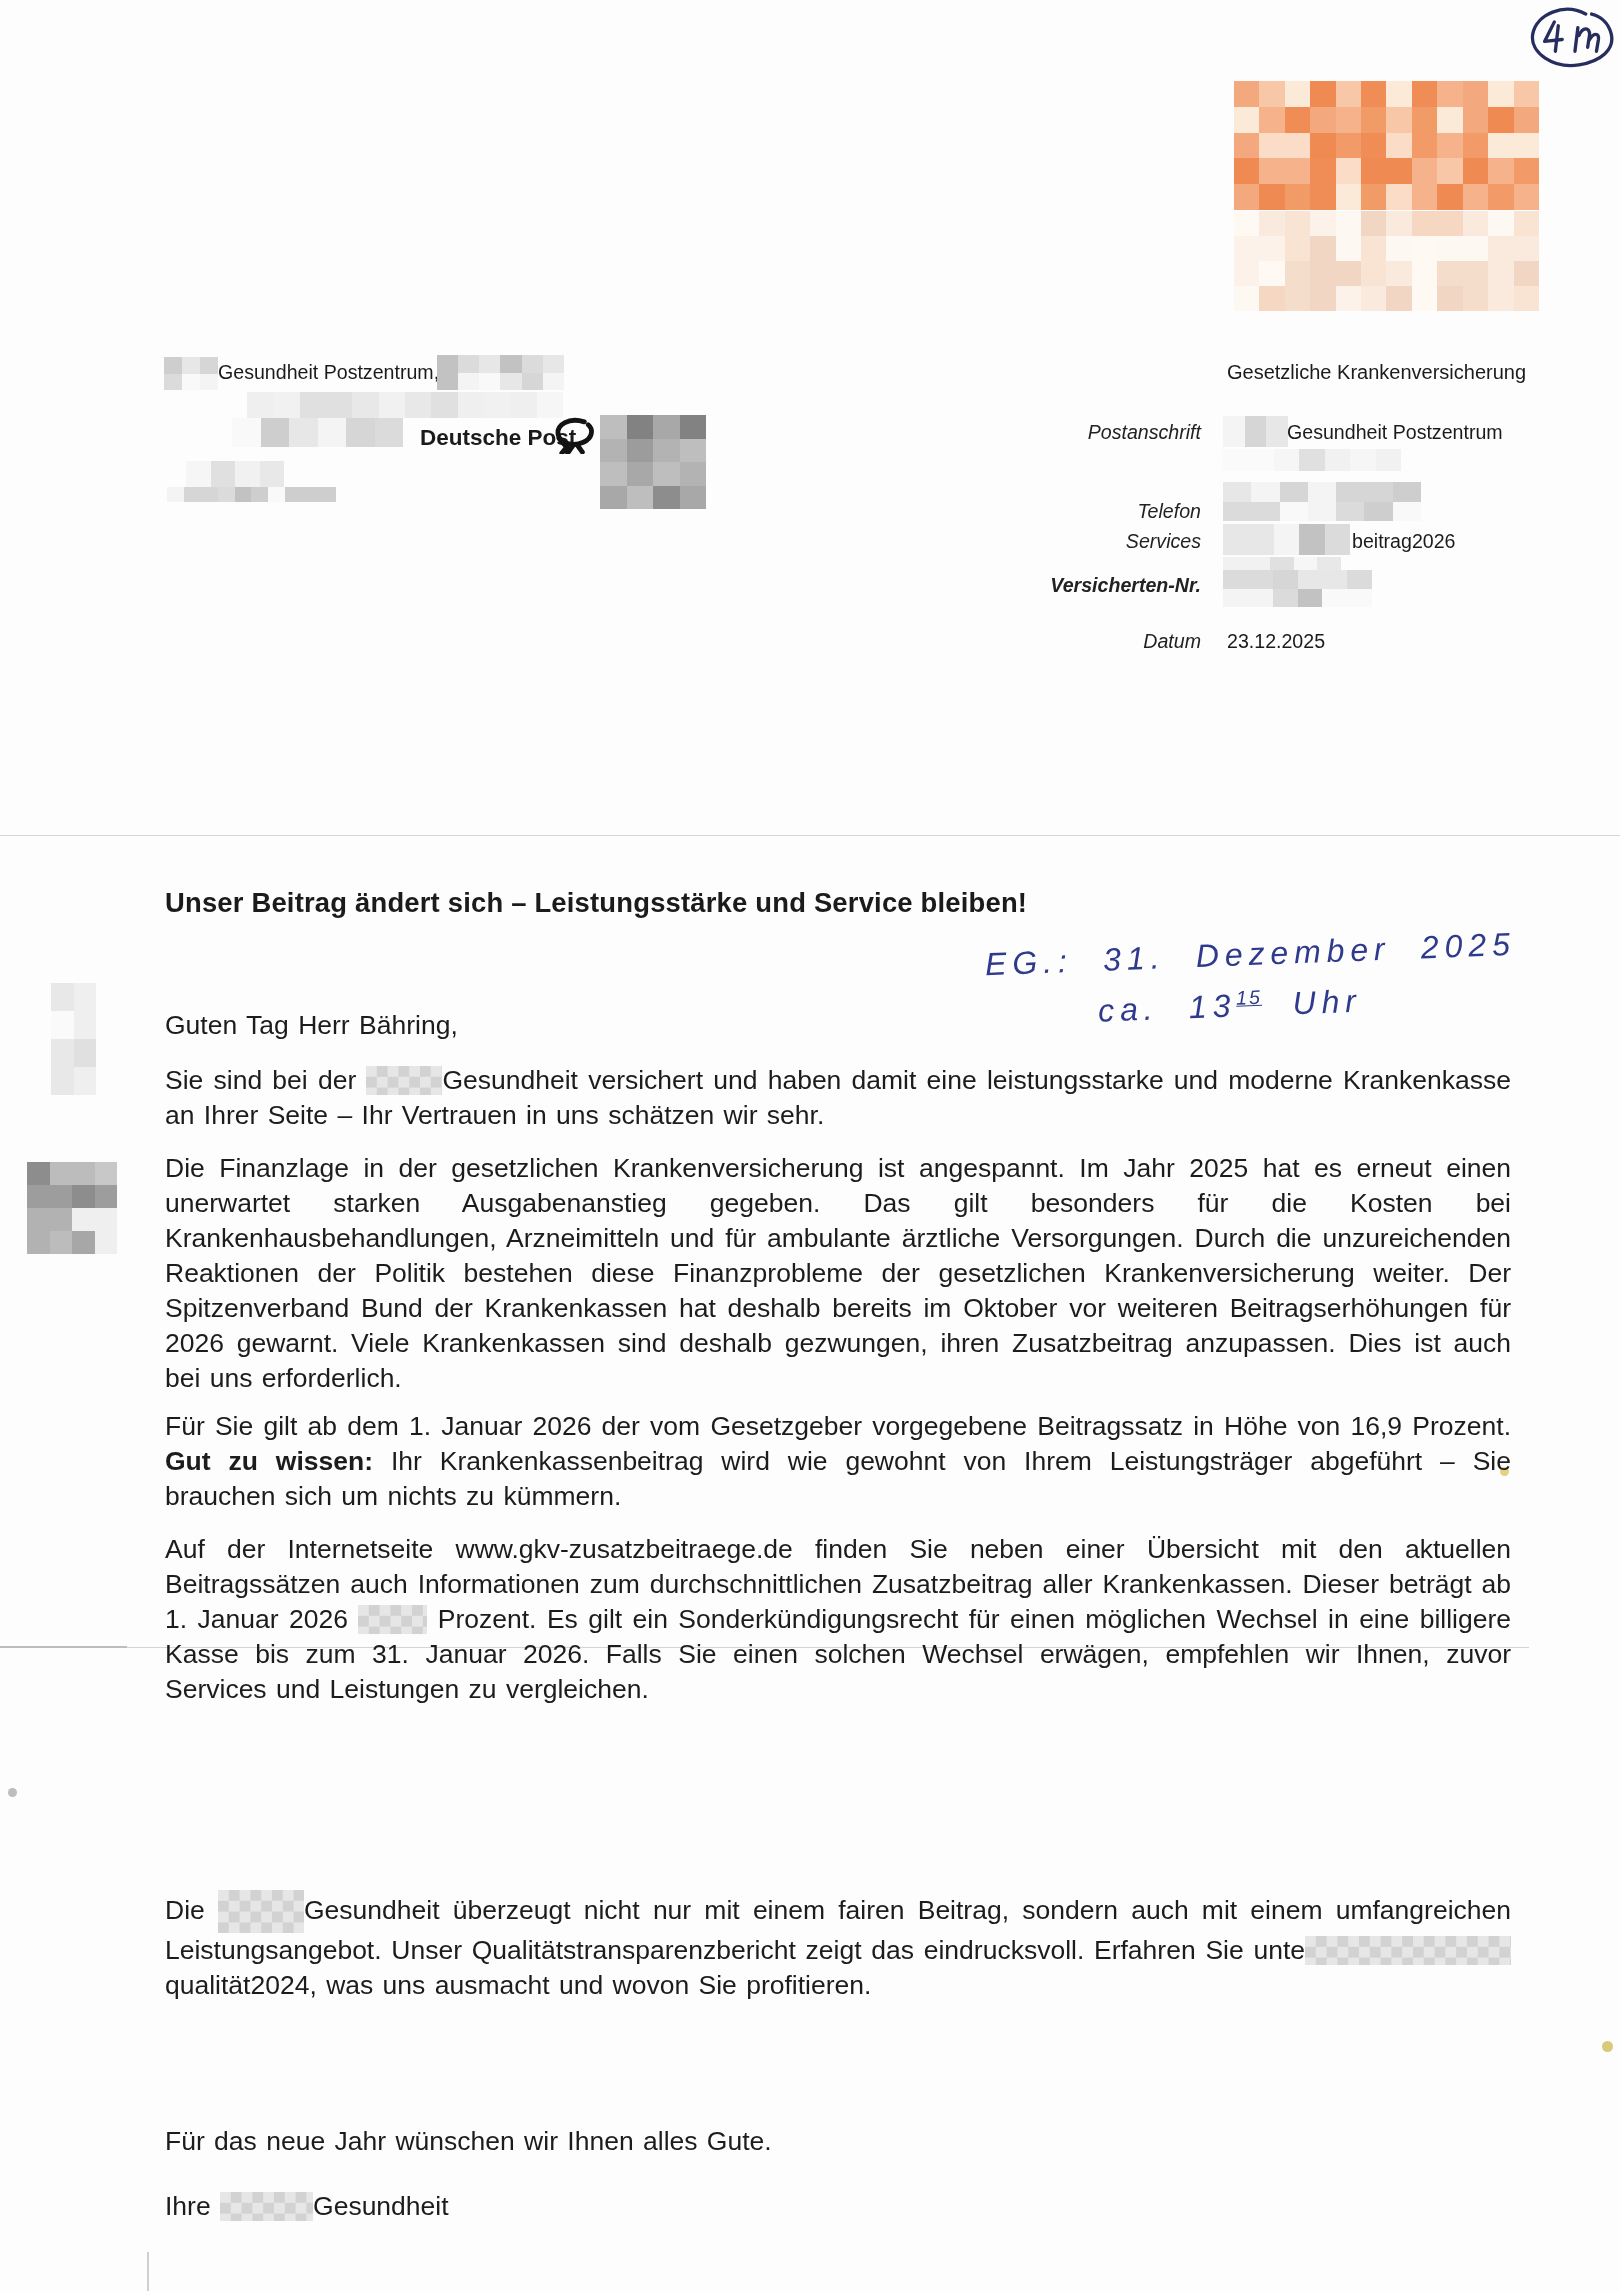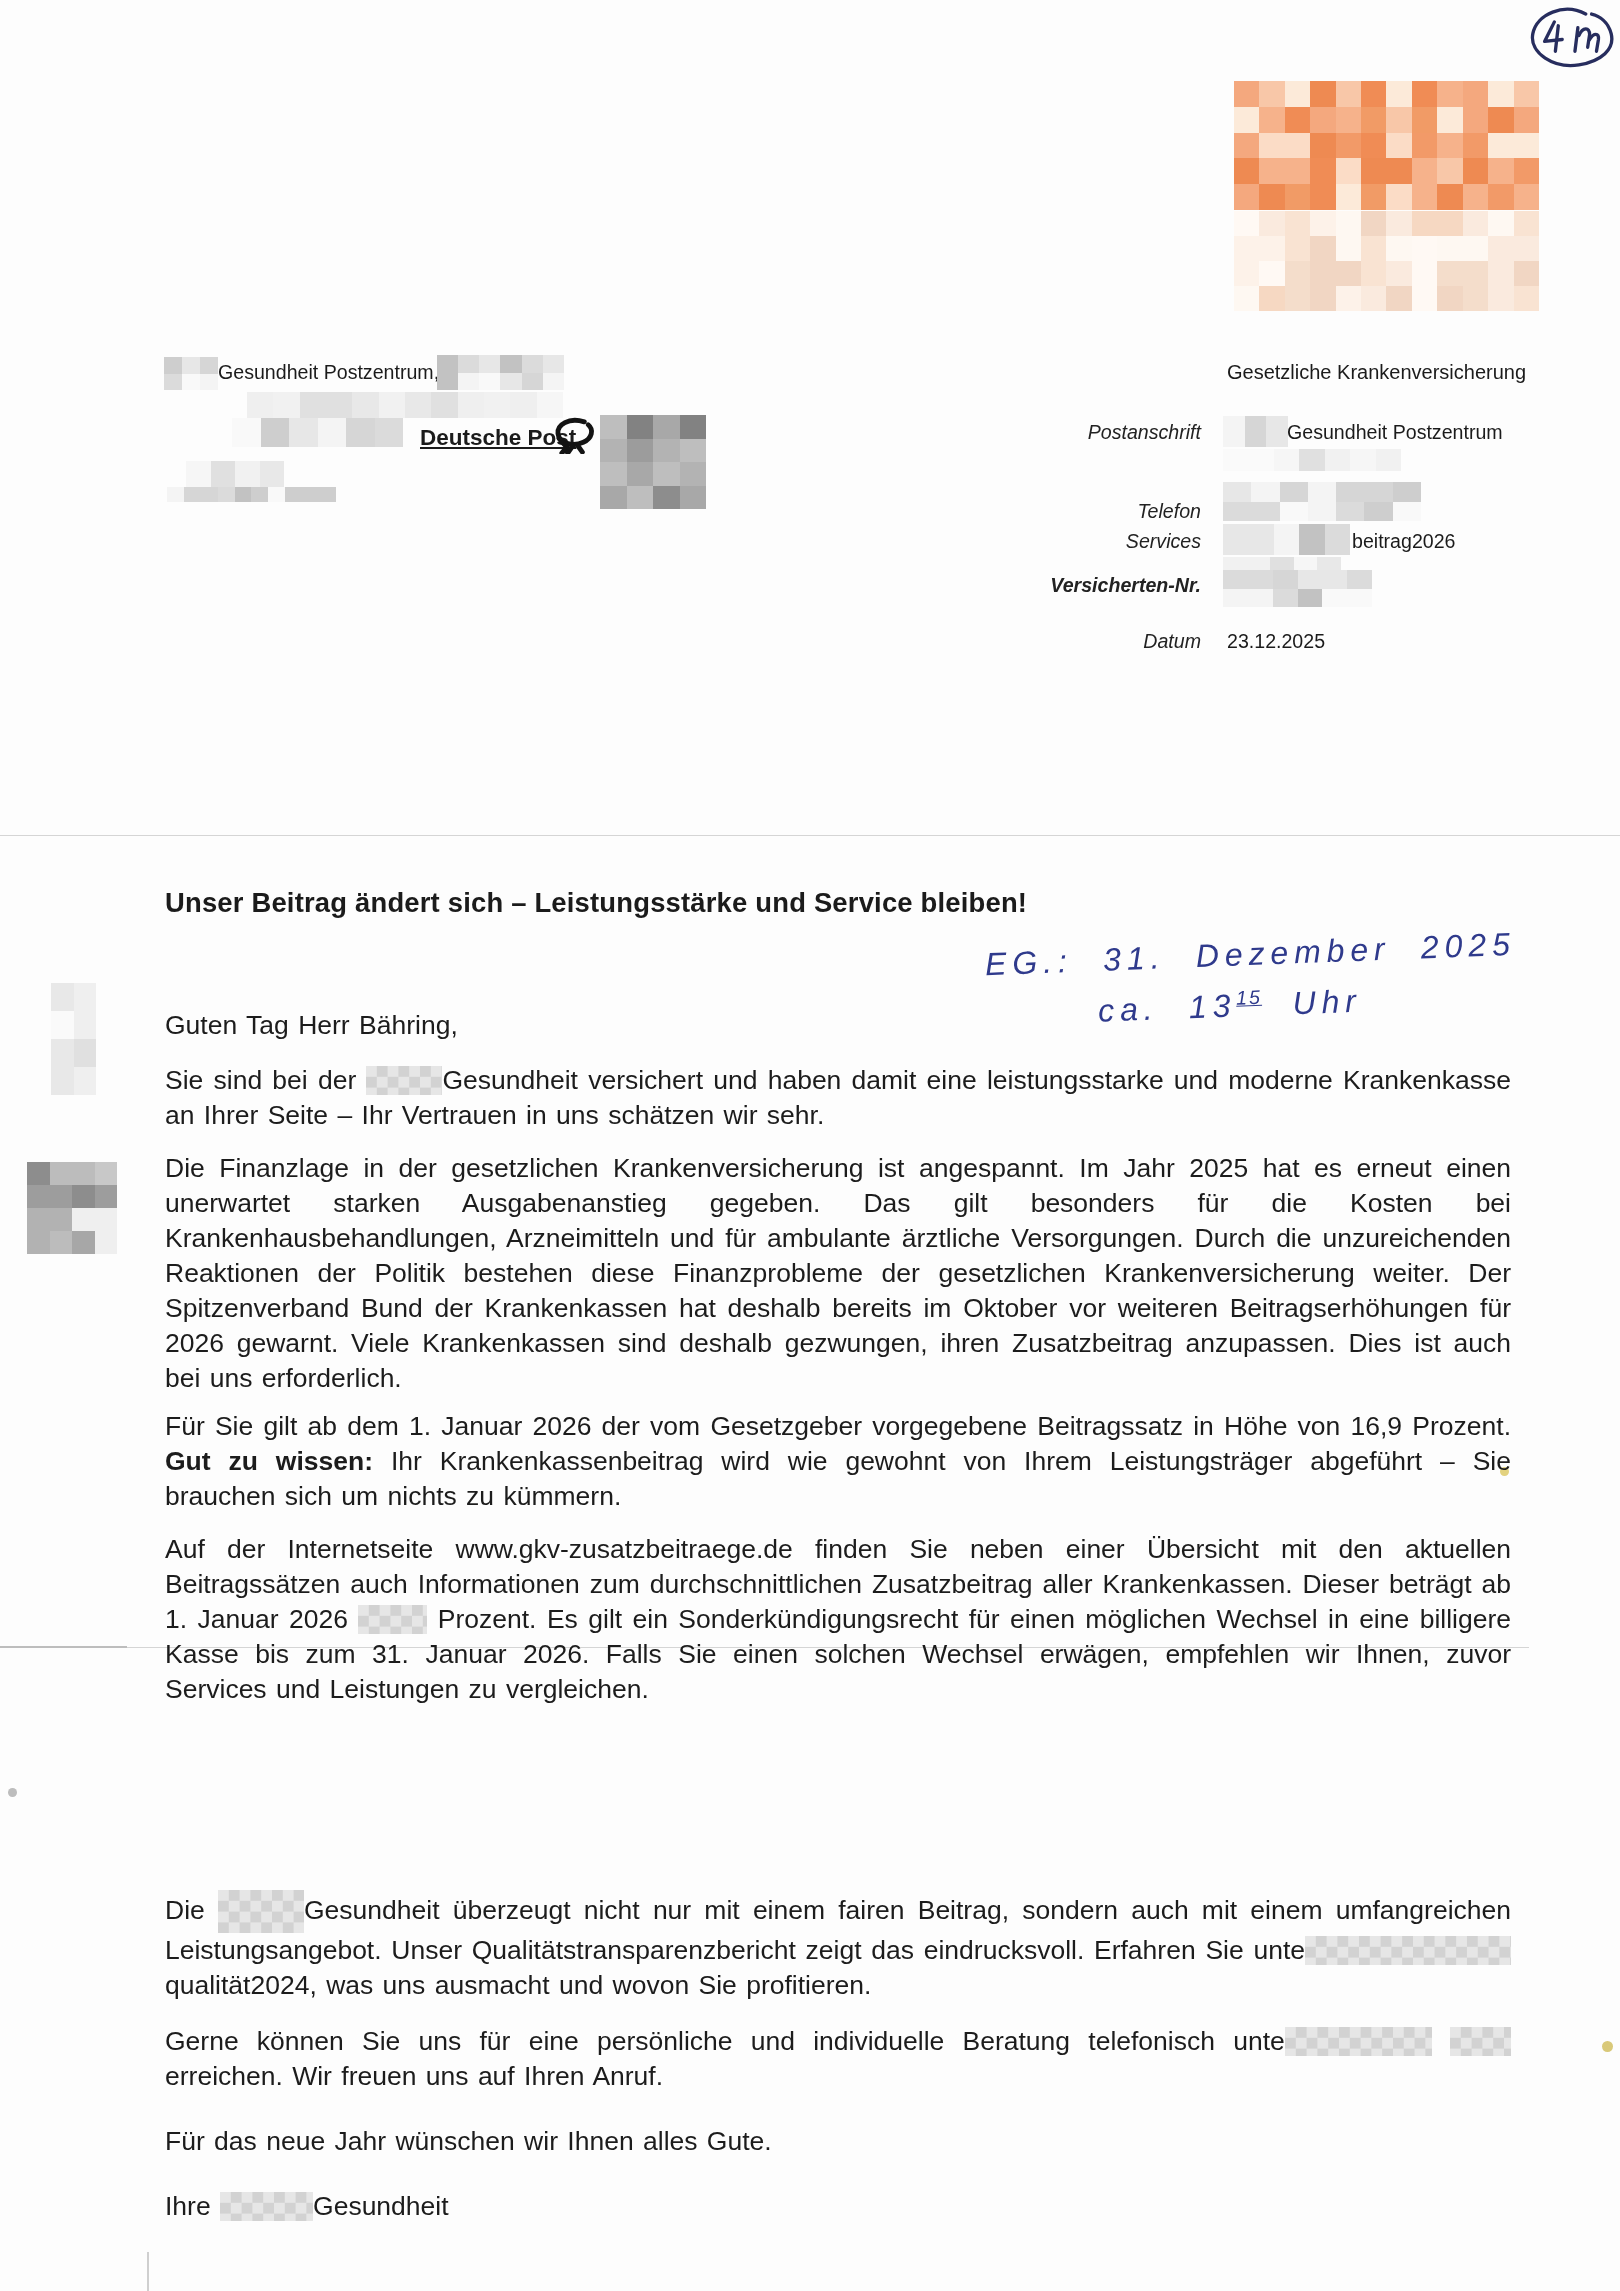--- a/index.html
+++ b/index.html
@@ -20,7 +20,7 @@
     background:repeating-conic-gradient(#d2d2d2 0% 25%, #e6e6e6 0% 50%) 0 0/21.6px 21.6px;
   }
   .sender-line{position:absolute;left:218px;top:361px;font-size:19.6px;}
-  .dp-logo{position:absolute;left:420px;top:425px;font-size:22.5px;font-weight:bold;letter-spacing:0px;text-decoration:underline;}
+  .dp-logo{position:absolute;left:420px;top:425px;font-size:22.5px;font-weight:bold;letter-spacing:0px;}
   .recipient{position:absolute;left:173px;top:509px;font-size:26.5px;line-height:31px;}
   .info-title{position:absolute;left:1227px;top:361px;width:393px;font-size:20px;text-align:left;}
   .info-label{position:absolute;width:255px;text-align:right;font-size:19.6px;font-style:italic;color:#222;}

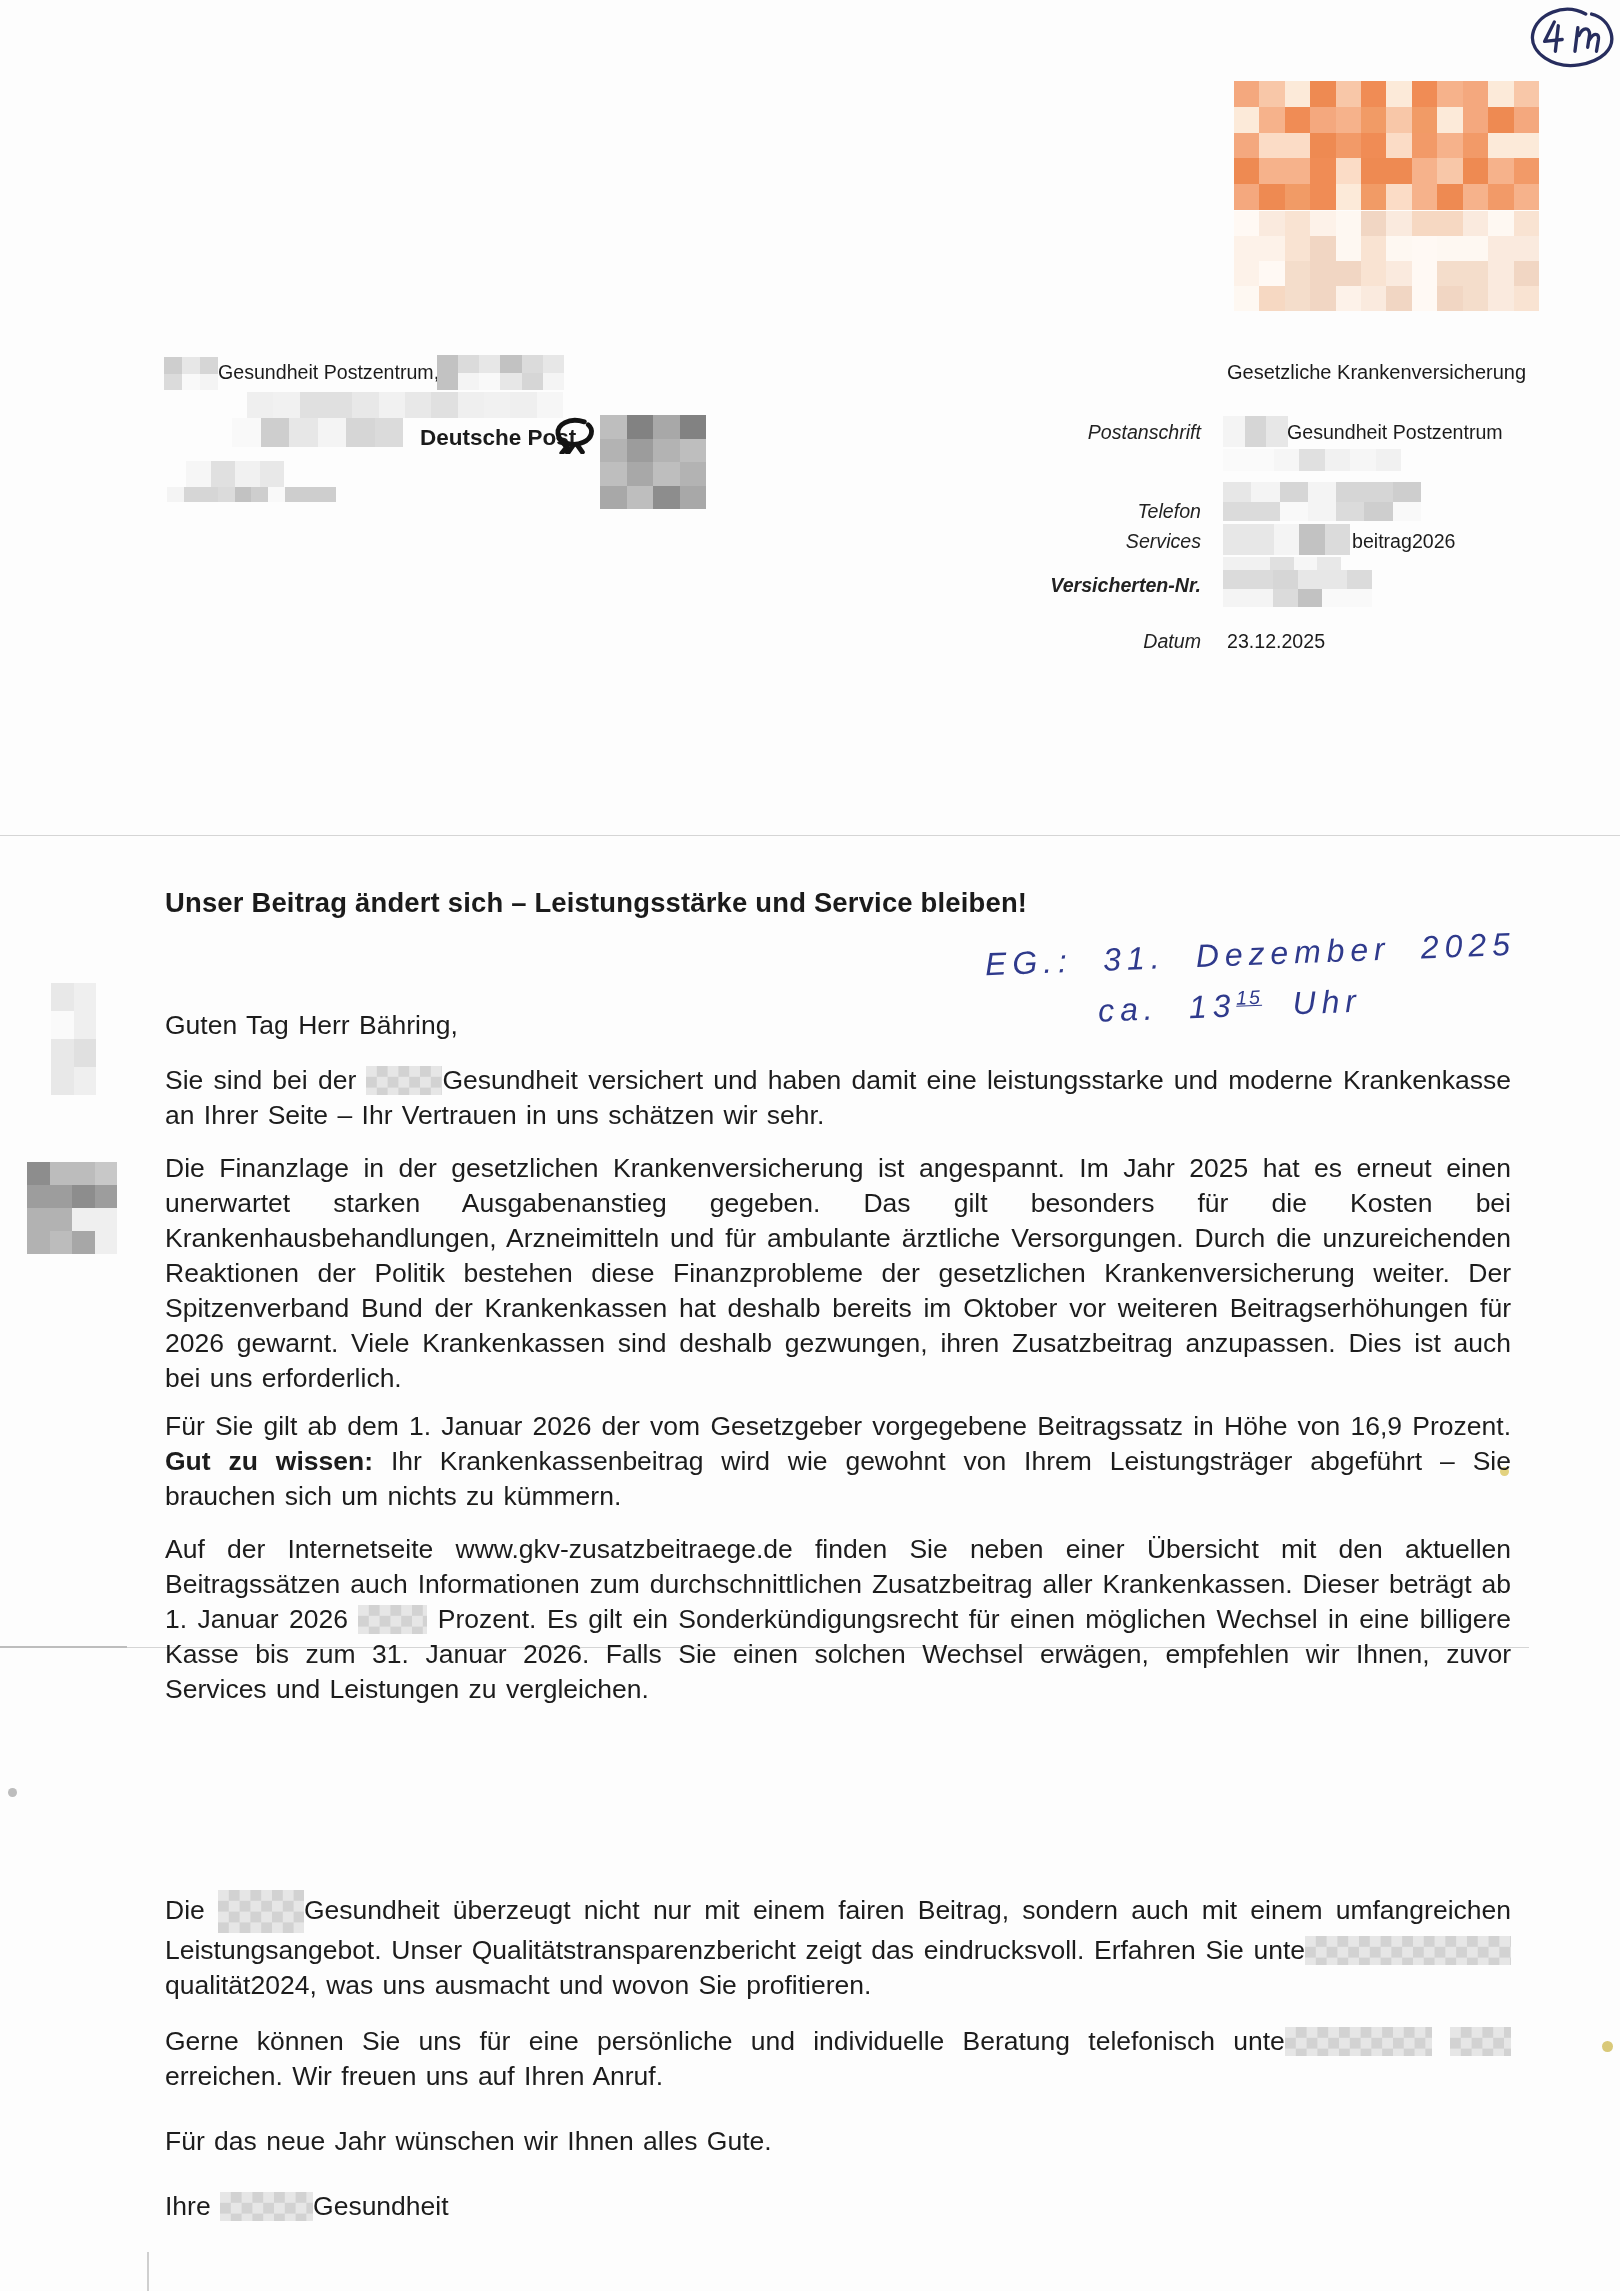--- a/index.html
+++ b/index.html
@@ -391,7 +391,6 @@
 
   <div class="para" style="top:1890px;">Die <span class="px-inline" style="width: 86px; height: 43px; vertical-align: -13.7px;"></span>Gesundheit überzeugt nicht nur mit einem fairen Beitrag, sondern auch mit einem umfangreichen Leistungsangebot. Unser Qualitätstransparenzbericht zeigt das eindrucksvoll. Erfahren Sie unte<span class="px-inline" style="width: 206px;"></span>qualität2024, was uns ausmacht und wovon Sie profitieren.</div>
 
-  <div class="para" style="top:2024px;">Gerne können Sie uns für eine persönliche und individuelle Beratung telefonisch unte<span class="px-inline" style="width: 147px;"></span> <span class="px-inline" style="width: 61px;"></span>erreichen. Wir freuen uns auf Ihren Anruf.</div>
 
   <div class="para" style="top:2124px;">Für das neue Jahr wünschen wir Ihnen alles Gute.</div>
 

